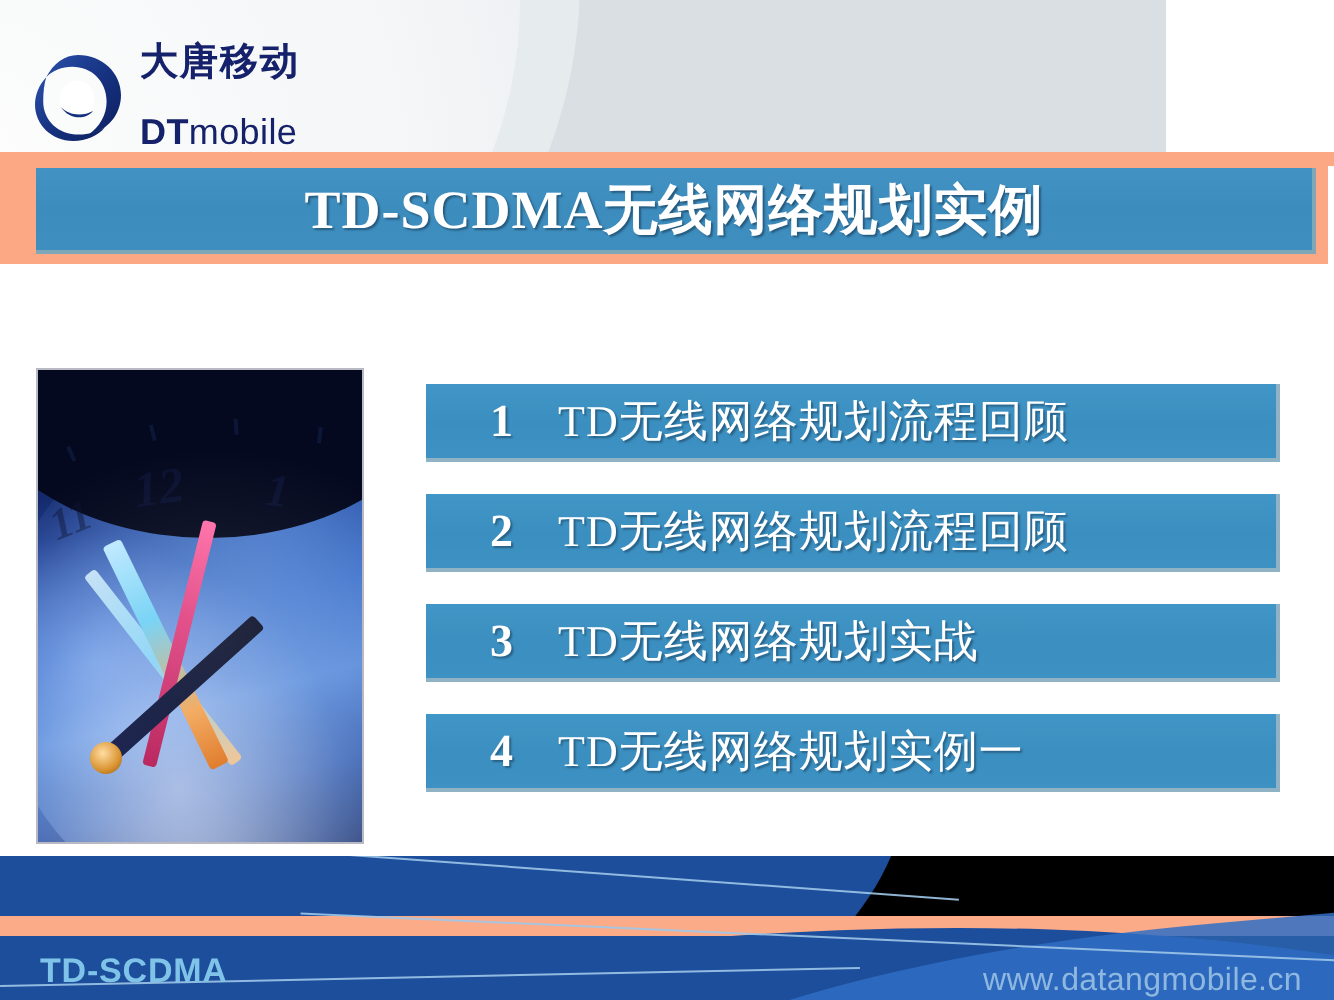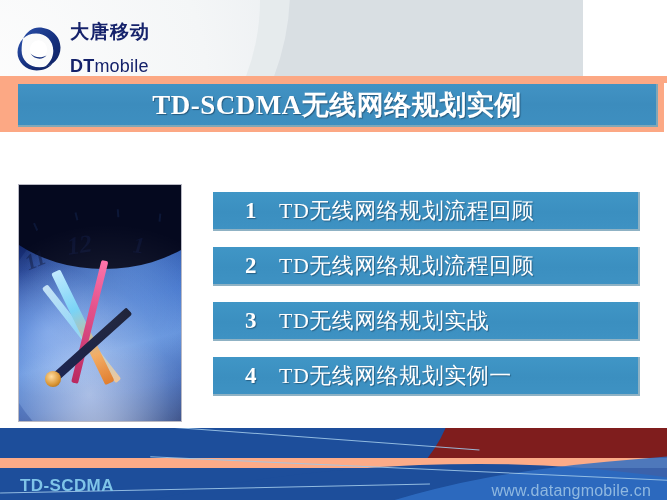--- a/index.html
+++ b/index.html
@@ -288,7 +288,7 @@
     width: 667px;
     height: 72px;
     overflow: hidden;
-    background: #7f1d1d;
+    background: #000000;
   }
   .f-wave-back {
     position: absolute;

